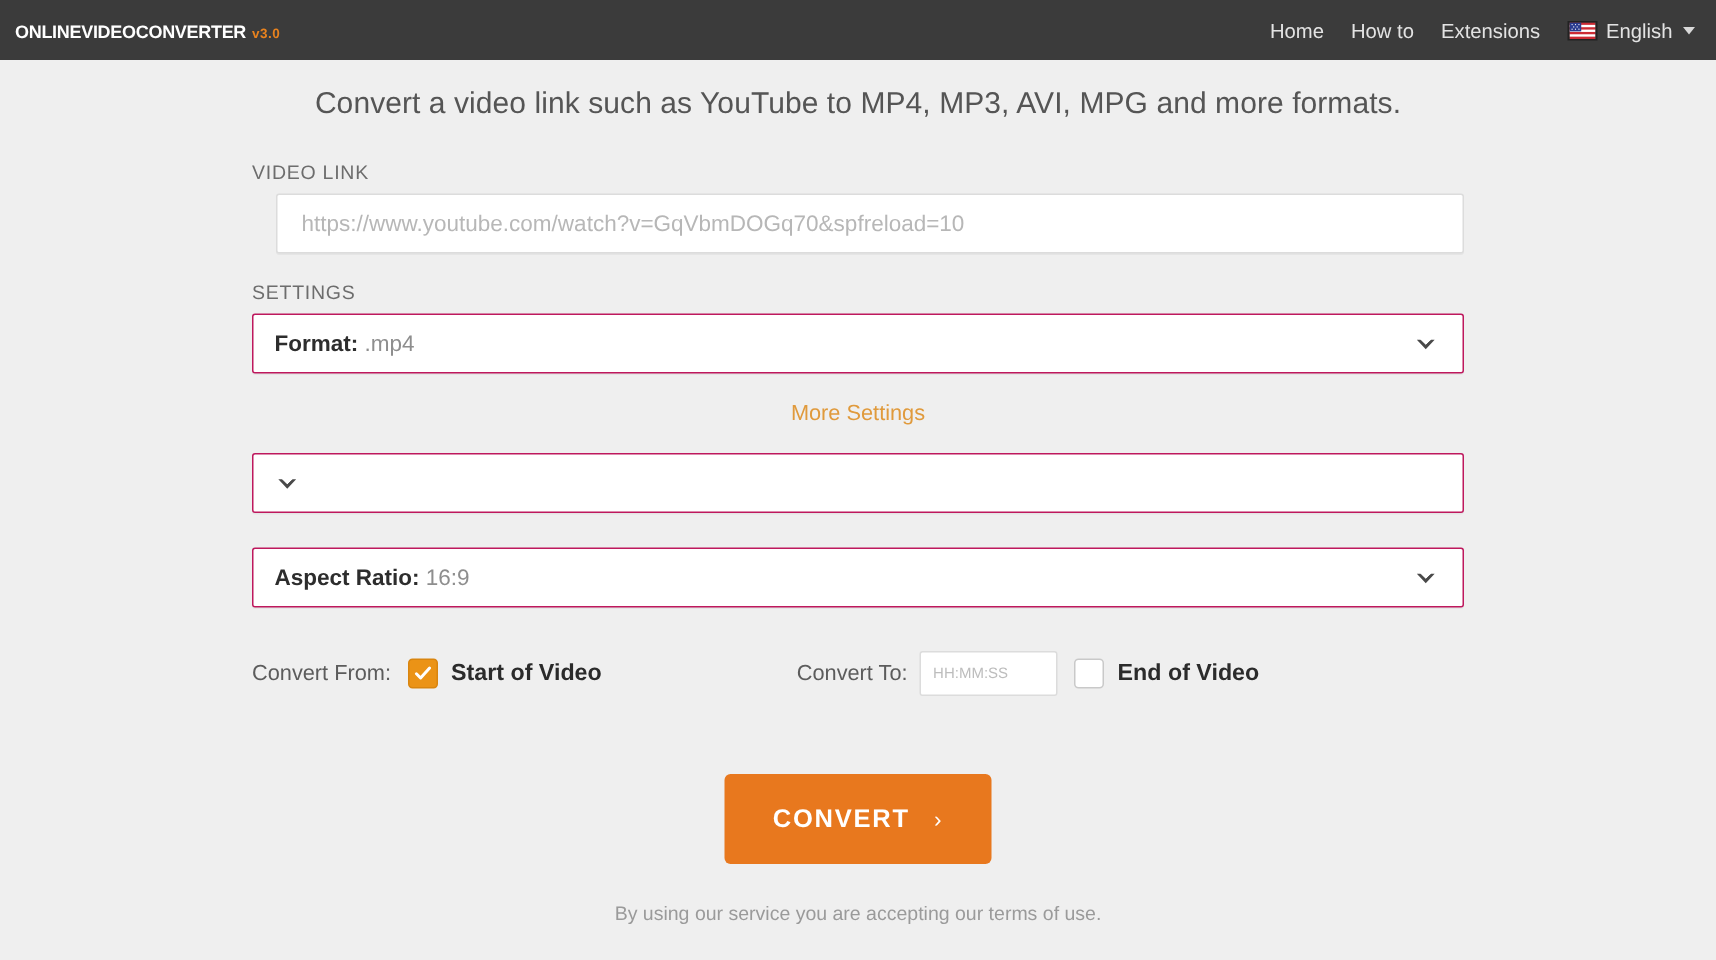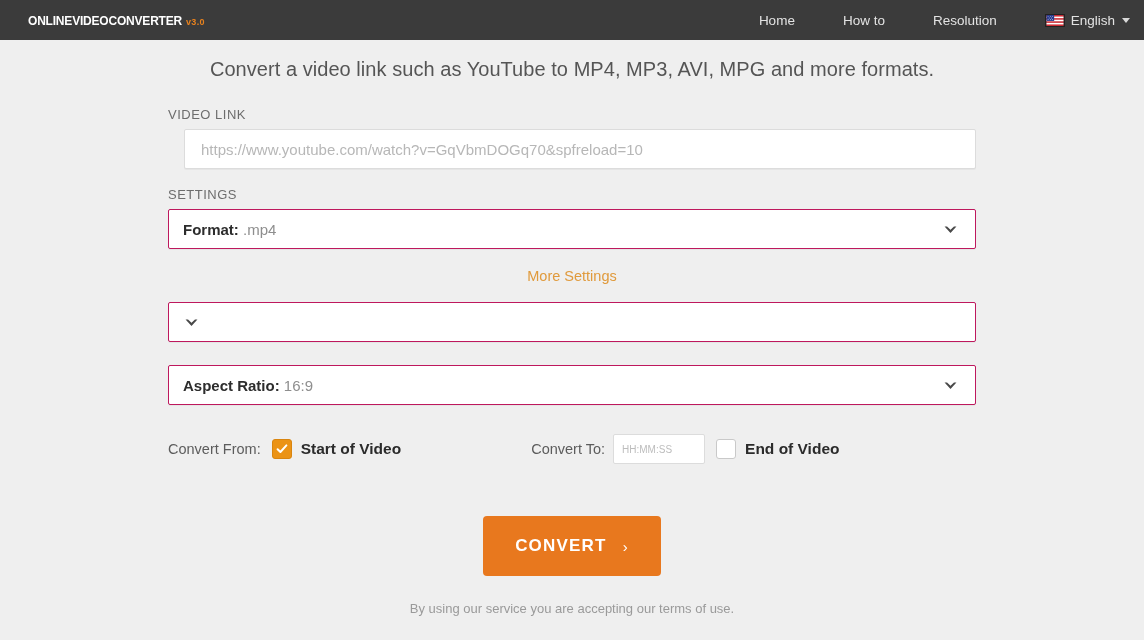--- a/index.html
+++ b/index.html
@@ -33,7 +33,6 @@
     letter-spacing: -0.2px;
     font-variant: small-caps;
     text-transform: lowercase;
-    margin-left: 18px;
   }
   .logo-ver {
     color: #e8821e;

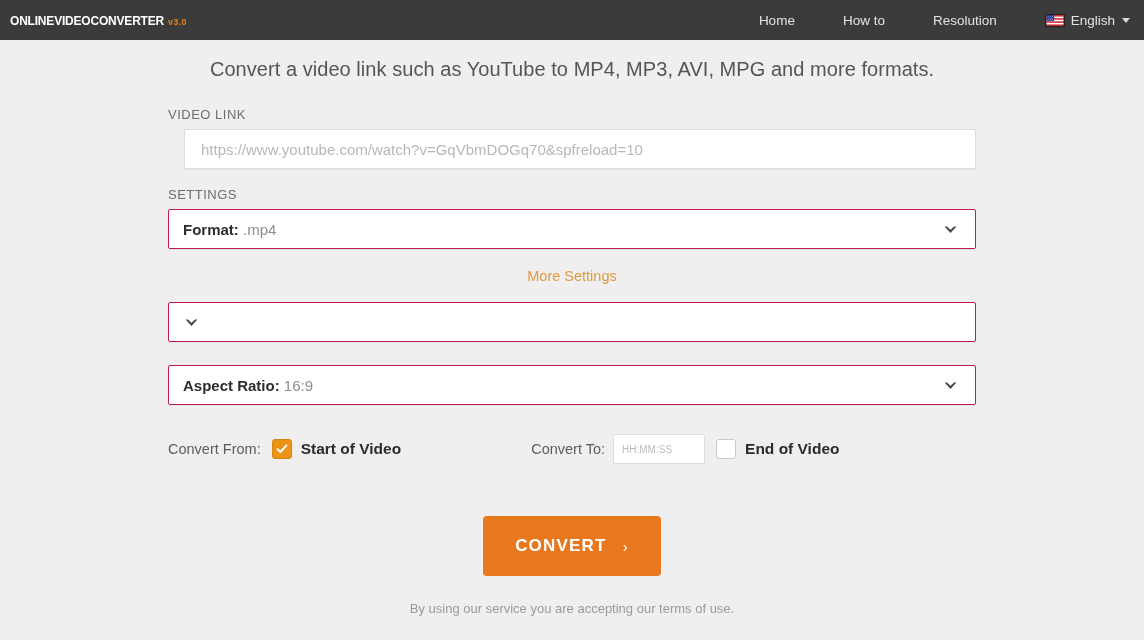--- a/index.html
+++ b/index.html
@@ -43,7 +43,7 @@
   .nav {
     display: flex;
     align-items: center;
-    gap: 48px;
+    gap: 18px;
   }
   .nav-item {
     color: #e3e3e3;

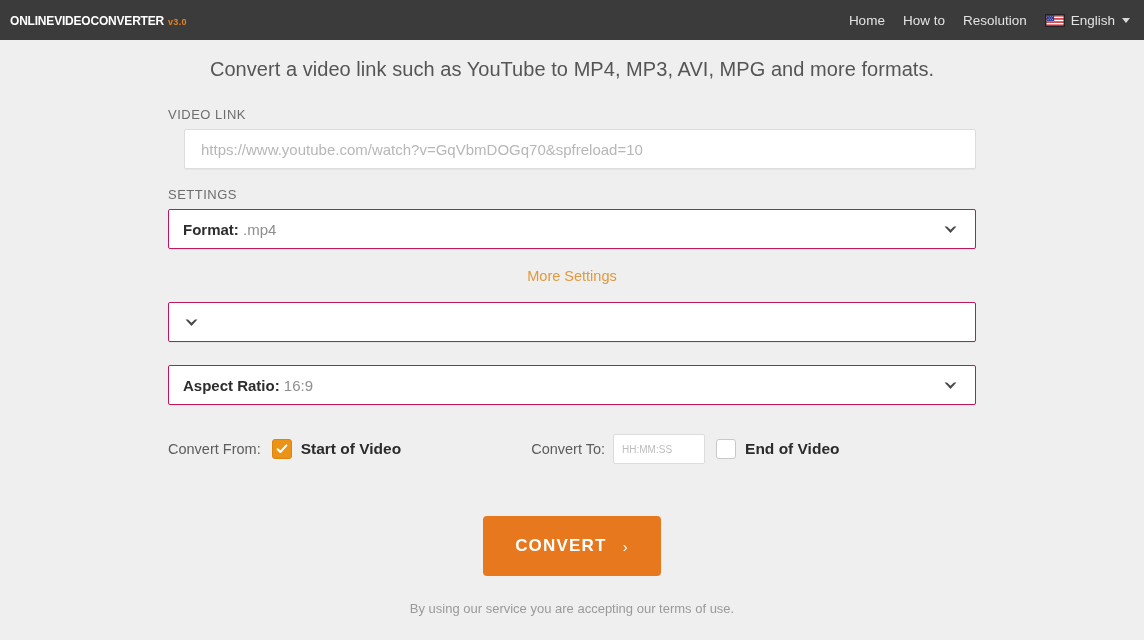--- a/index.html
+++ b/index.html
@@ -272,7 +272,7 @@
   <div class="nav">
     <a class="nav-item" href="#">Home</a>
     <a class="nav-item" href="#">How to</a>
-    <a class="nav-item" href="#">Resolution</a>
+    <a class="nav-item" href="#">Extensions</a>
 
     <div class="lang">
       <svg class="flag" viewBox="0 0 20 13">

